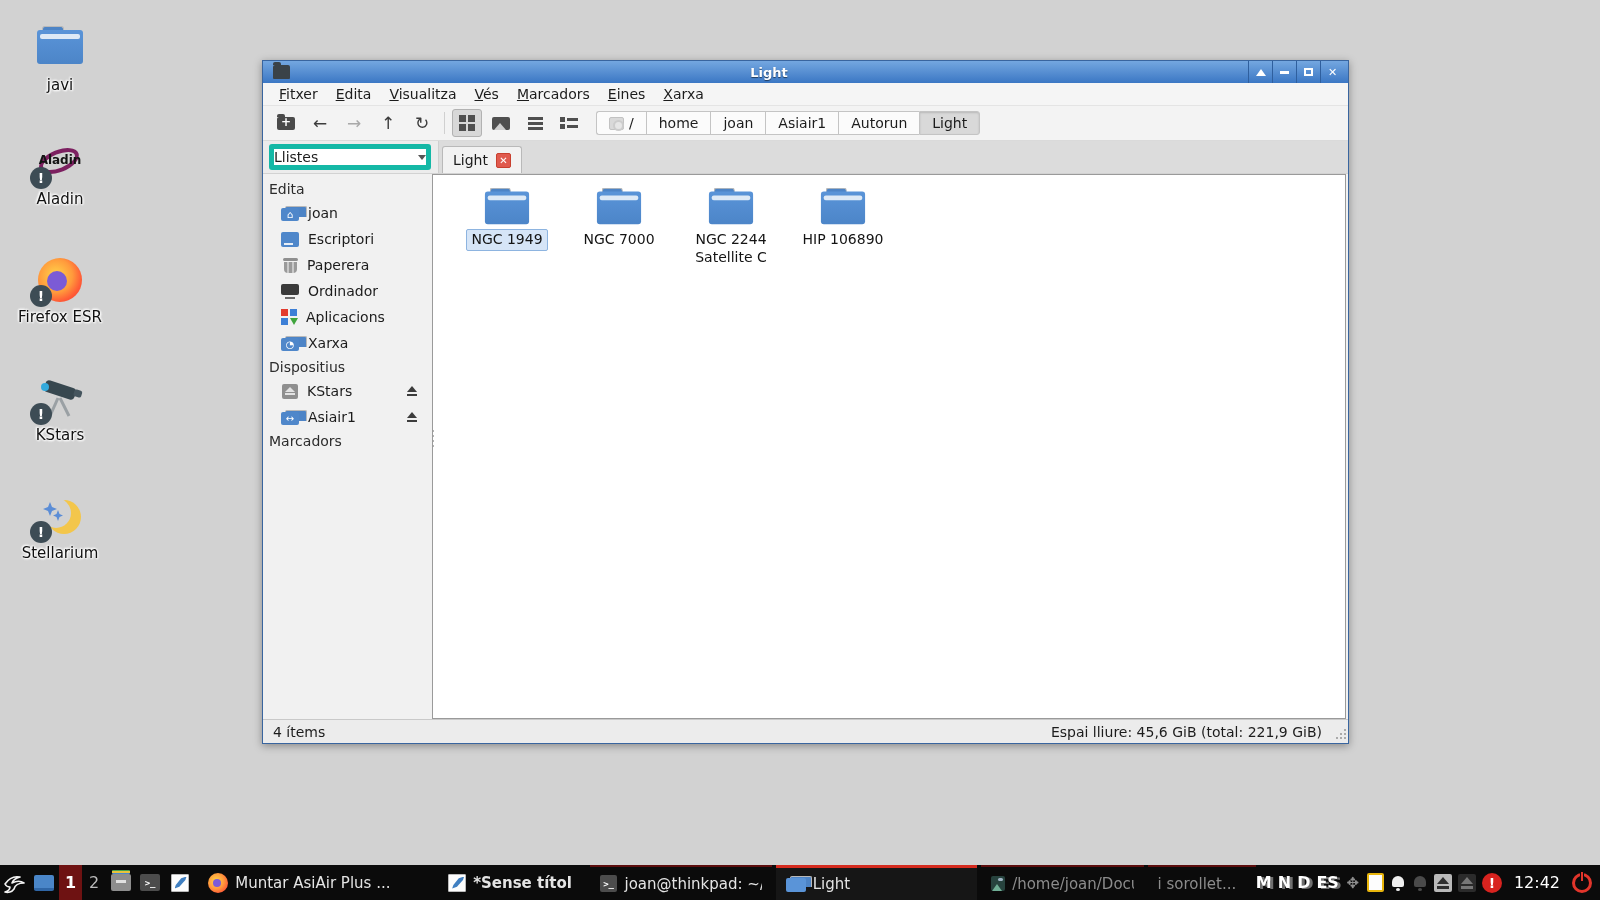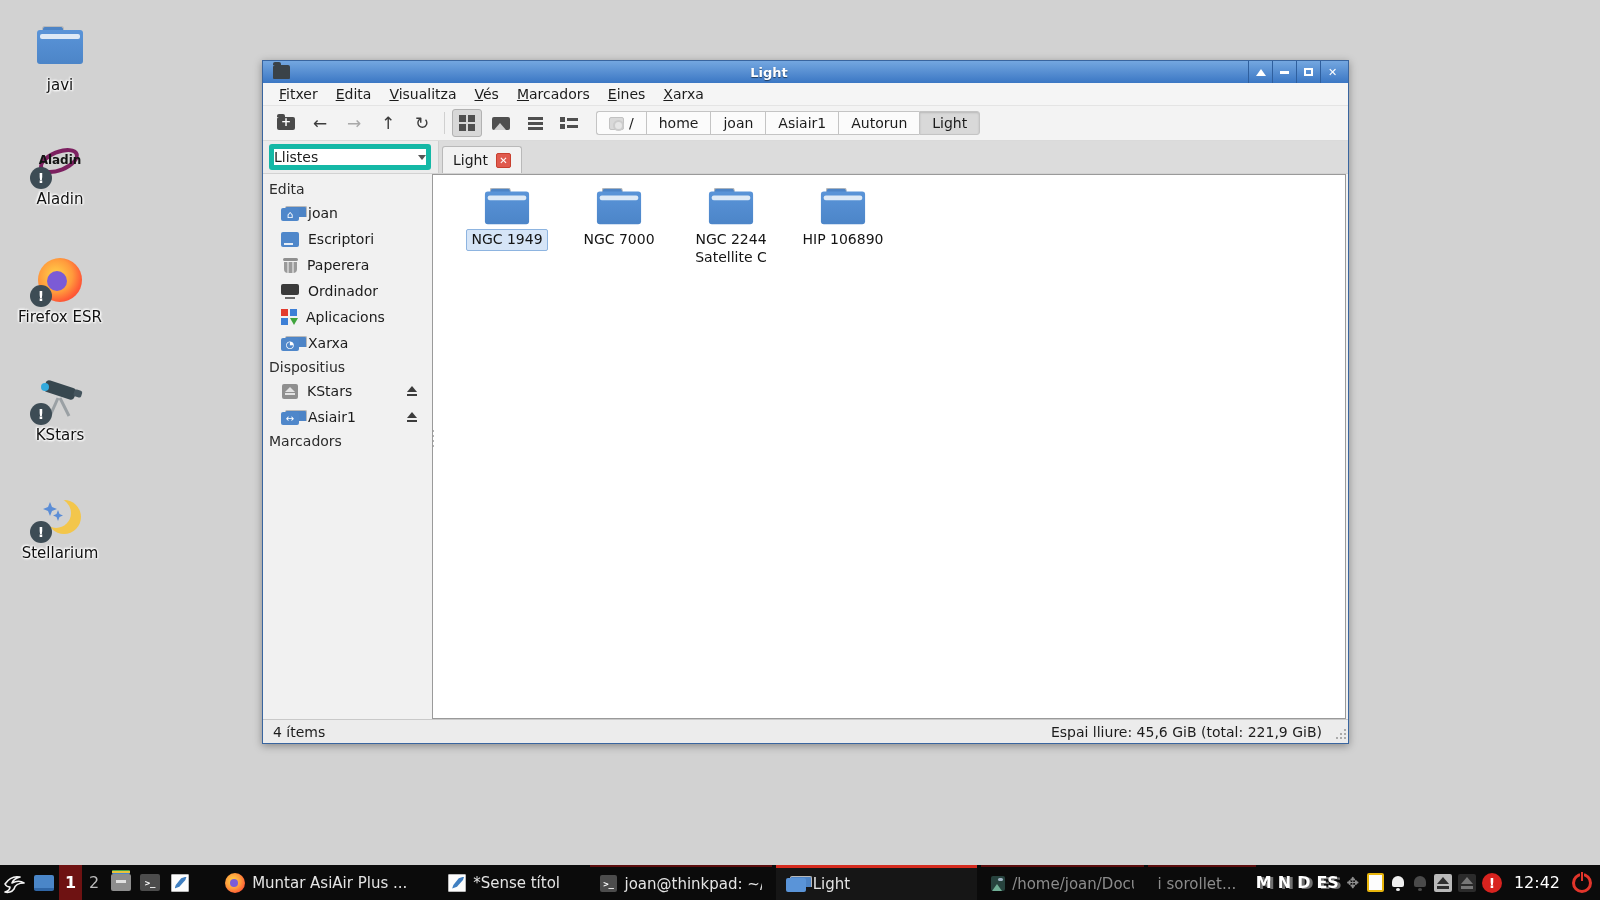--- a/index.html
+++ b/index.html
@@ -517,7 +517,7 @@
       <span class="ic-feather"></span>
     </div>
 
-  <div class="task-btn" style="width:240px;justify-content:center;">
+  <div class="task-btn" style="width:240px;">
     <span class="ic-ffx-sm"></span>
     <span class="t">Muntar AsiAir Plus ...</span>
   </div>

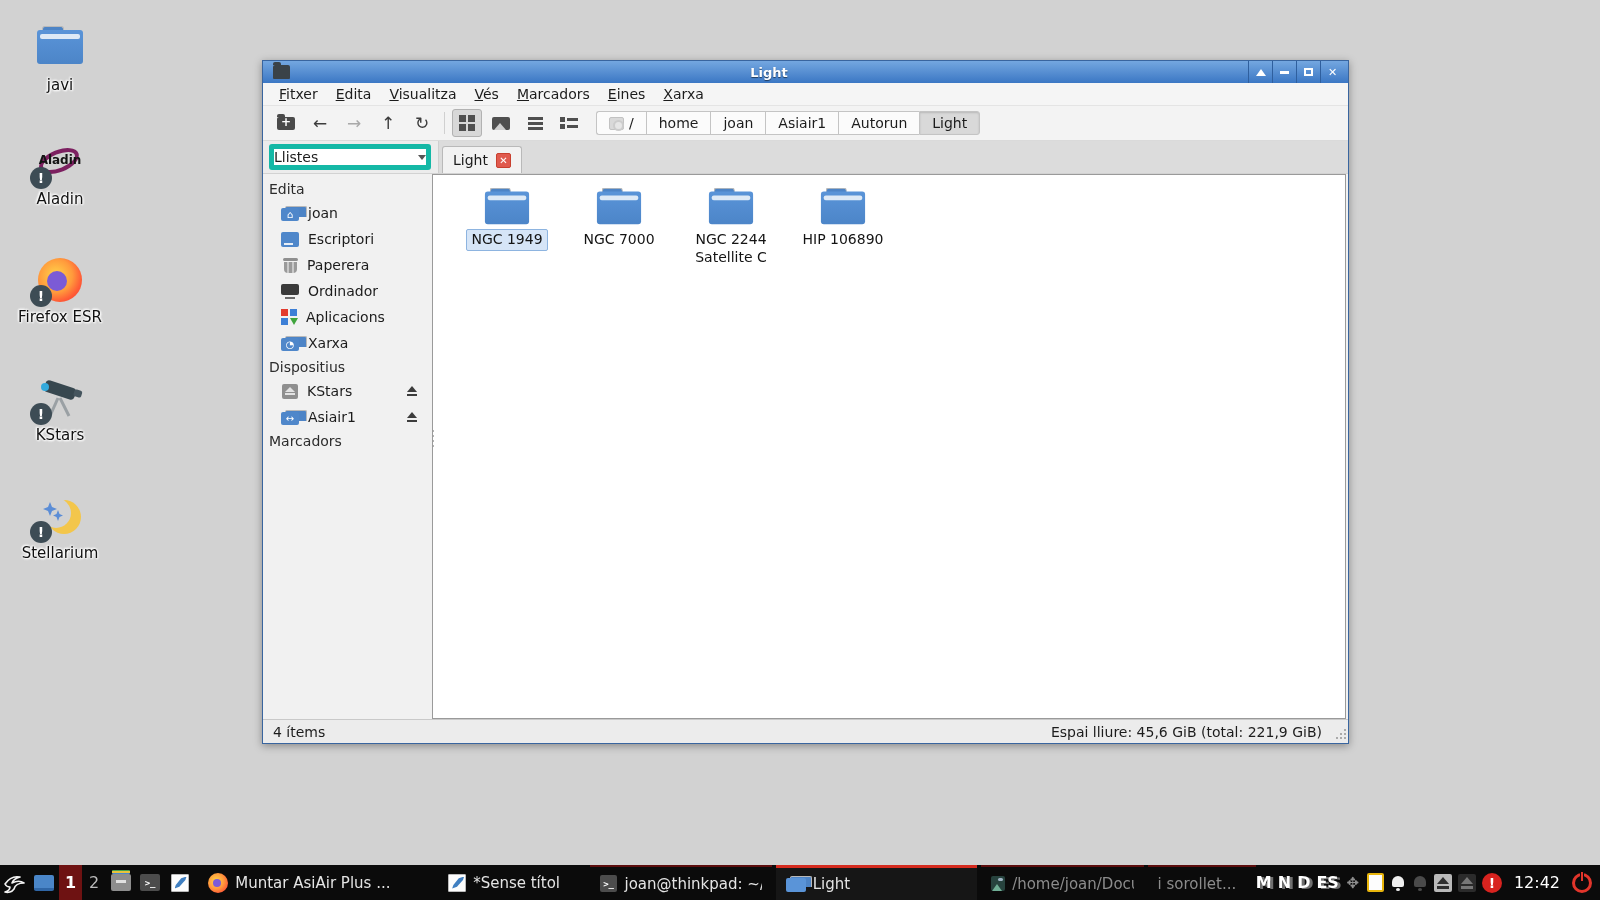--- a/index.html
+++ b/index.html
@@ -521,7 +521,7 @@
     <span class="ic-ffx-sm"></span>
     <span class="t">Muntar AsiAir Plus ...</span>
   </div>
-  <div class="task-btn" style="width:150px;">
+  <div class="task-btn" style="width:150px;font-weight:bold;">
     <span class="ic-feather"></span>
     <span class="t">*Sense títol</span>
   </div>

